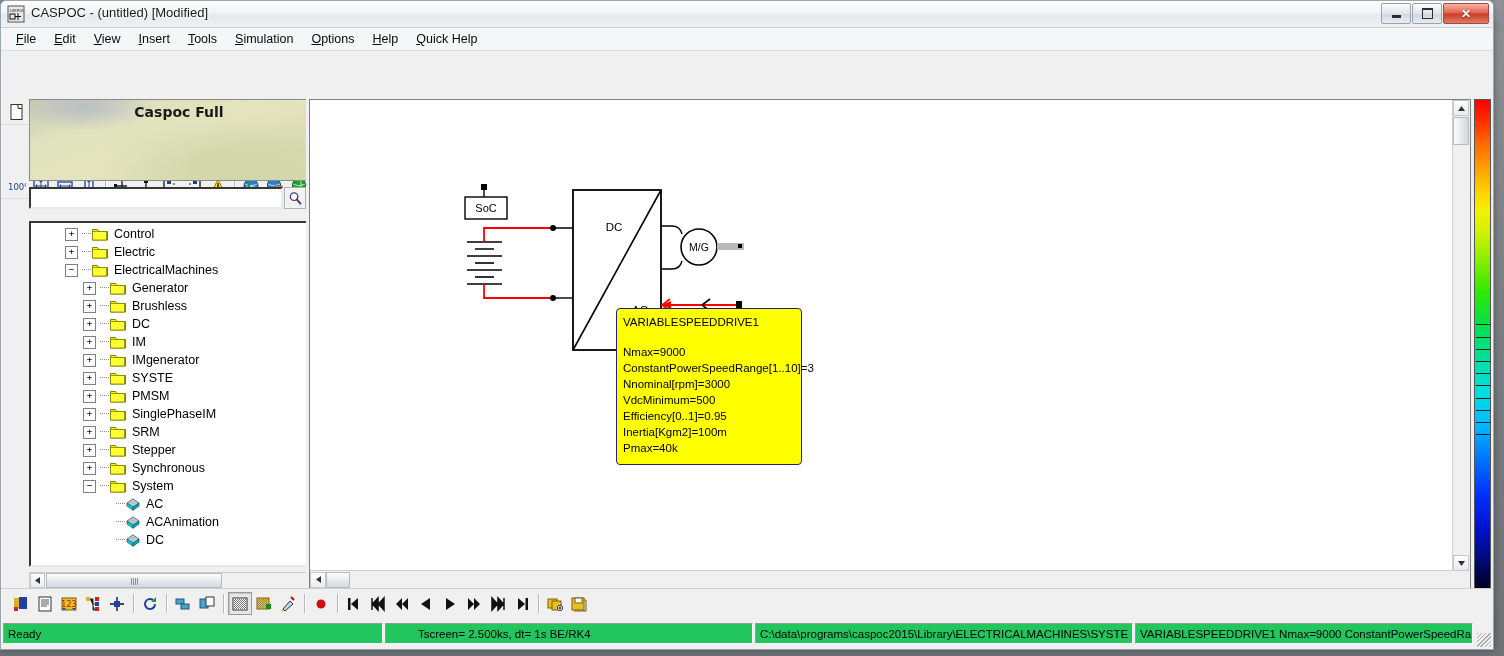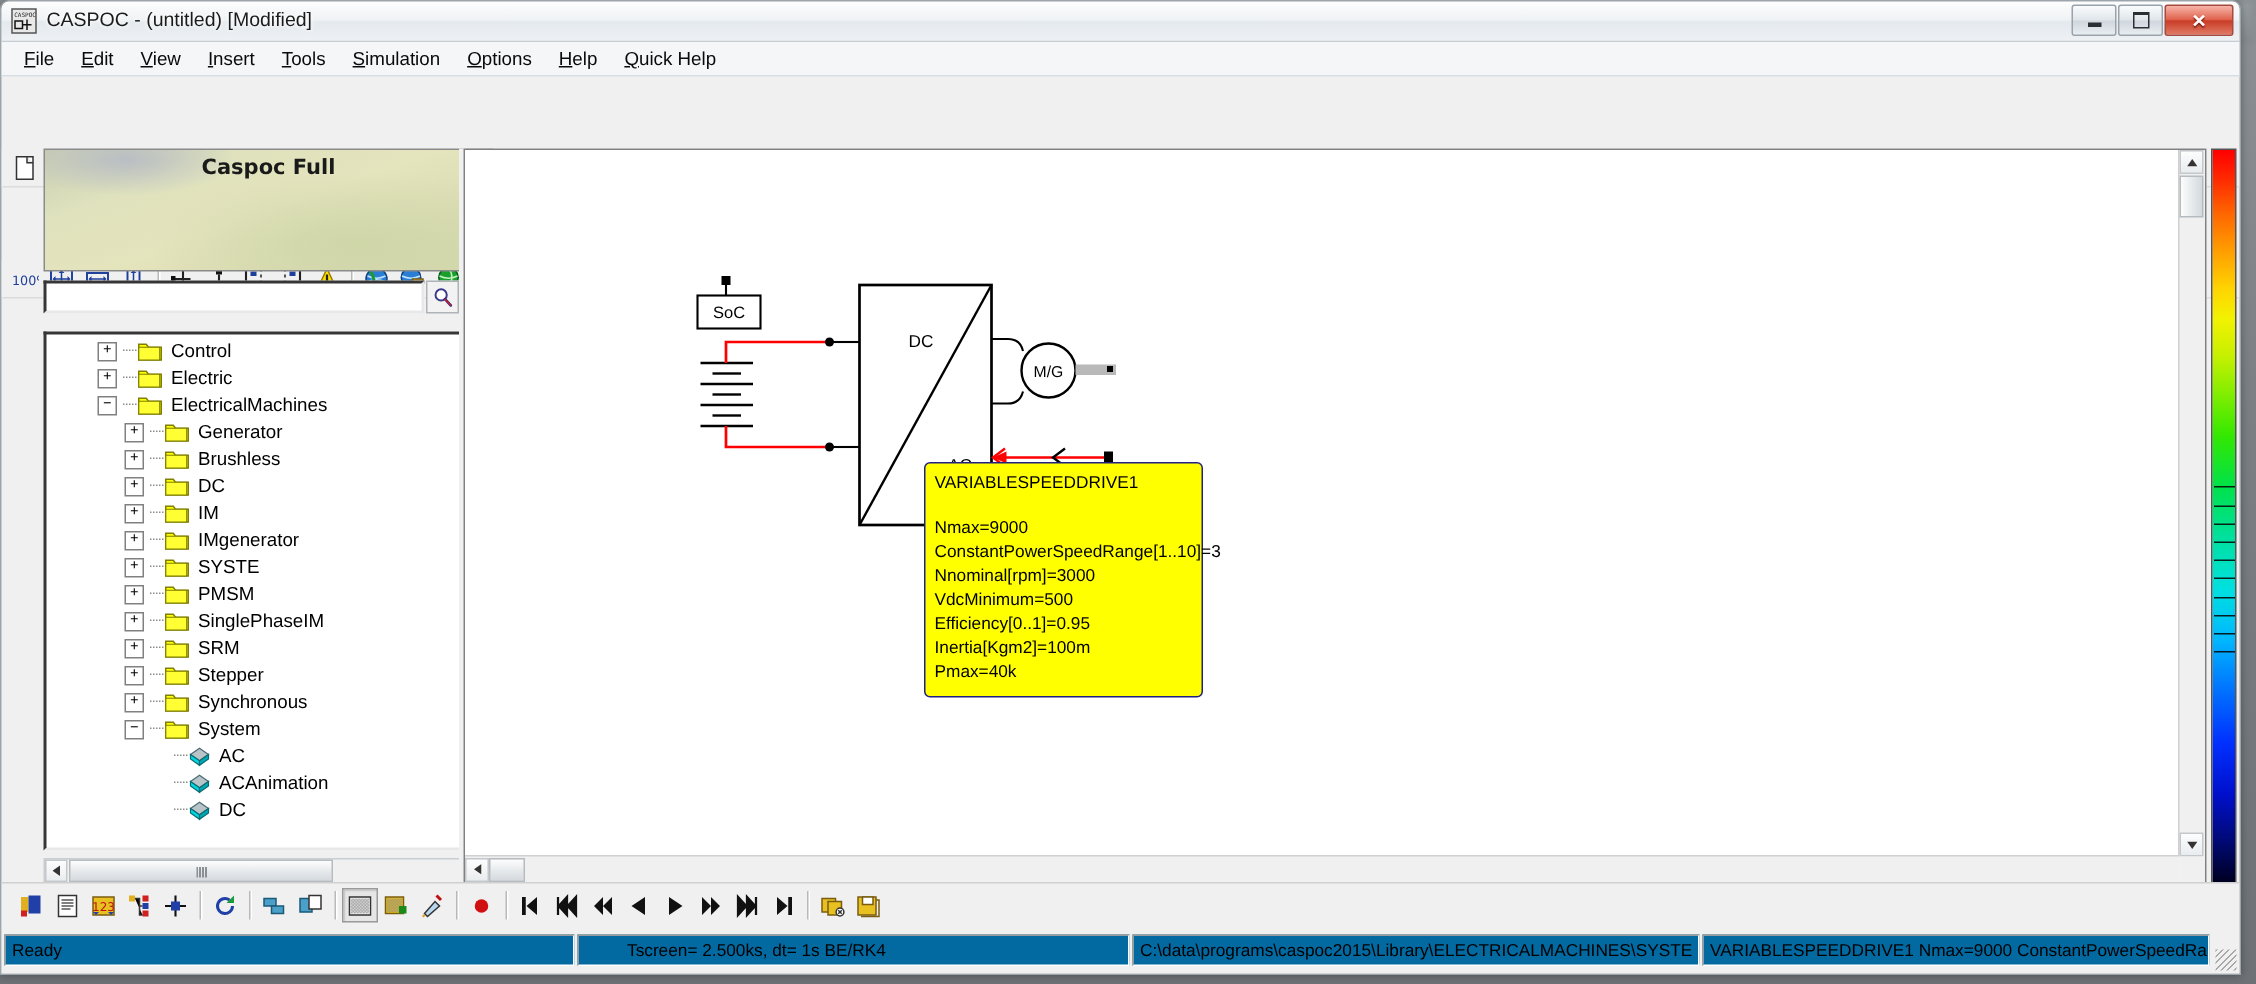--- a/index.html
+++ b/index.html
@@ -142,7 +142,7 @@
 
   
   #statusbar{position:absolute;left:0;right:0;bottom:0;height:31px;background:#f0f0f0;display:flex;align-items:center;padding:0 2px;gap:2px;}
-  .spane{height:21px;border:1px solid;border-color:#9a9a9a #fff #fff #9a9a9a;background:#0369a1;
+  .spane{height:21px;border:1px solid;border-color:#9a9a9a #fff #fff #9a9a9a;background:#22c55e;
       display:flex;align-items:center;padding:0 4px;font-size:11.5px;color:#000;overflow:hidden;white-space:nowrap;box-sizing:border-box;}
   #spane-ready{flex:0 0 380px;}
   #spane-tscreen{flex:0 0 368px;padding-left:32px;}

